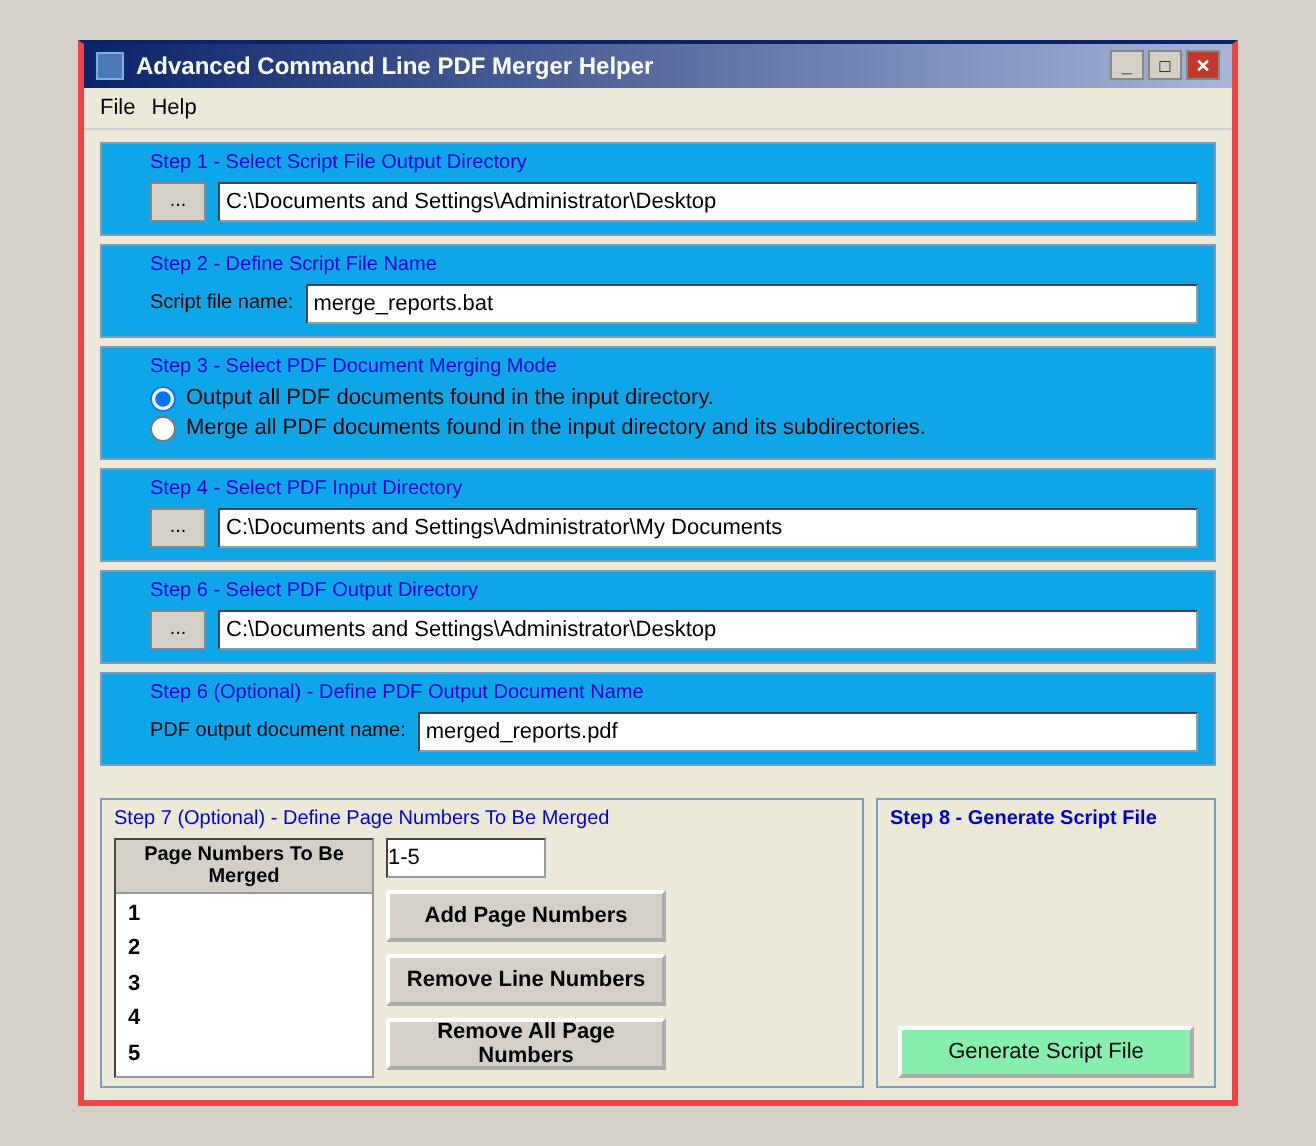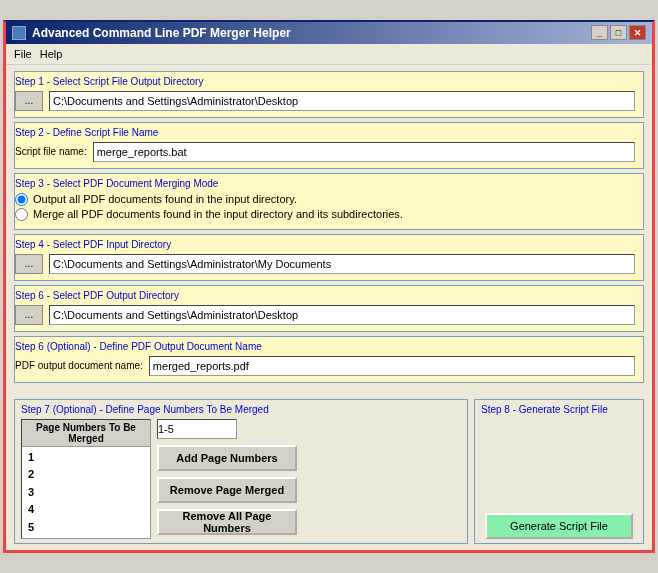--- a/index.html
+++ b/index.html
@@ -14,7 +14,7 @@
       height: 573px;
     }
     .window {
-      width: 652px;
+      width: 580px;
       background: #ece9d8;
       border: 3px solid #ef4444;
       border-top: 2px solid #0a246a;

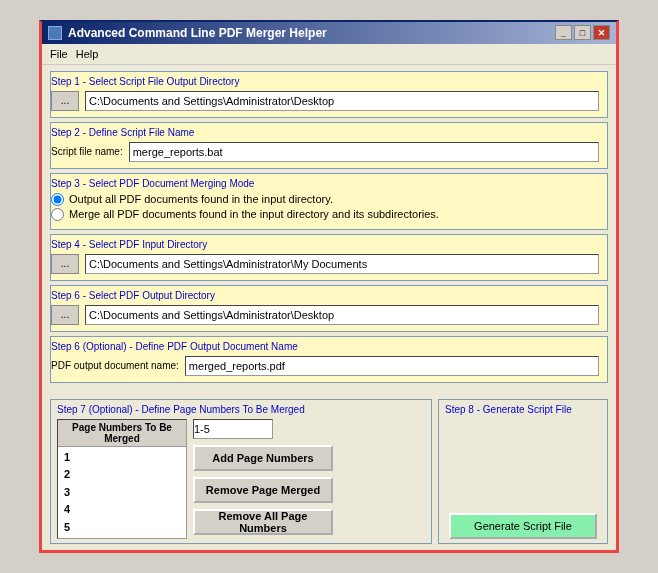--- a/index.html
+++ b/index.html
@@ -82,8 +82,8 @@
     }
     .section {
       border: 1px solid #7f9db9;
-      background: #fef9c3;
-      padding: 4px 8px 6px 0;
+      background: #0ea5e9;
+      padding: 4px 8px 6px 24px;
       position: relative;
     }
     .section-title {

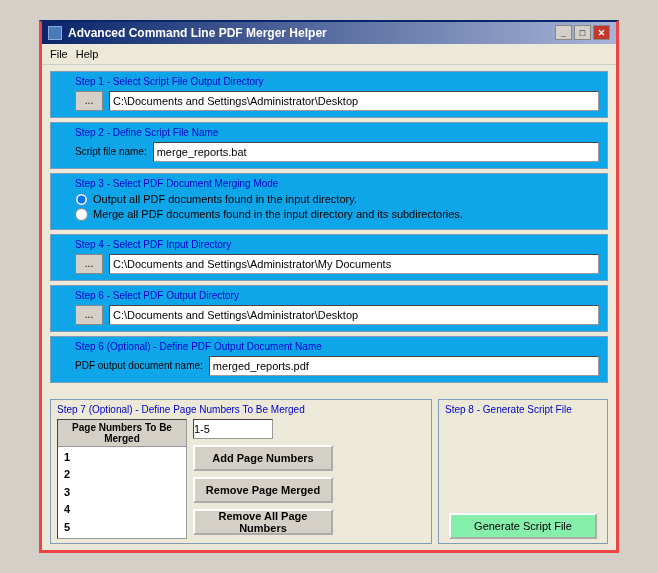--- a/index.html
+++ b/index.html
@@ -213,6 +213,7 @@
       color: #0000cc;
       font-size: 10px;
       margin-bottom: 8px;
+      font-weight: bold;
     }
     .generate-btn {
       width: 148px;

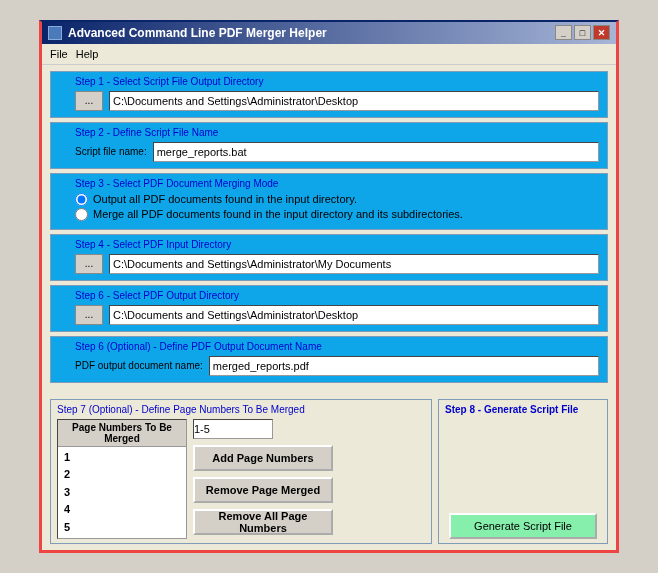--- a/index.html
+++ b/index.html
@@ -324,7 +324,7 @@
           <div class="step7-controls">
             <input class="page-number-input" type="text" value="1-5" style="">
             <button class="action-btn">Add Page Numbers</button>
-            <button class="action-btn">Remove Page Merged</button>
+            <button class="action-btn">Remove Line Numbers</button>
             <button class="action-btn">Remove All Page Numbers</button>
           </div>
         </div>

